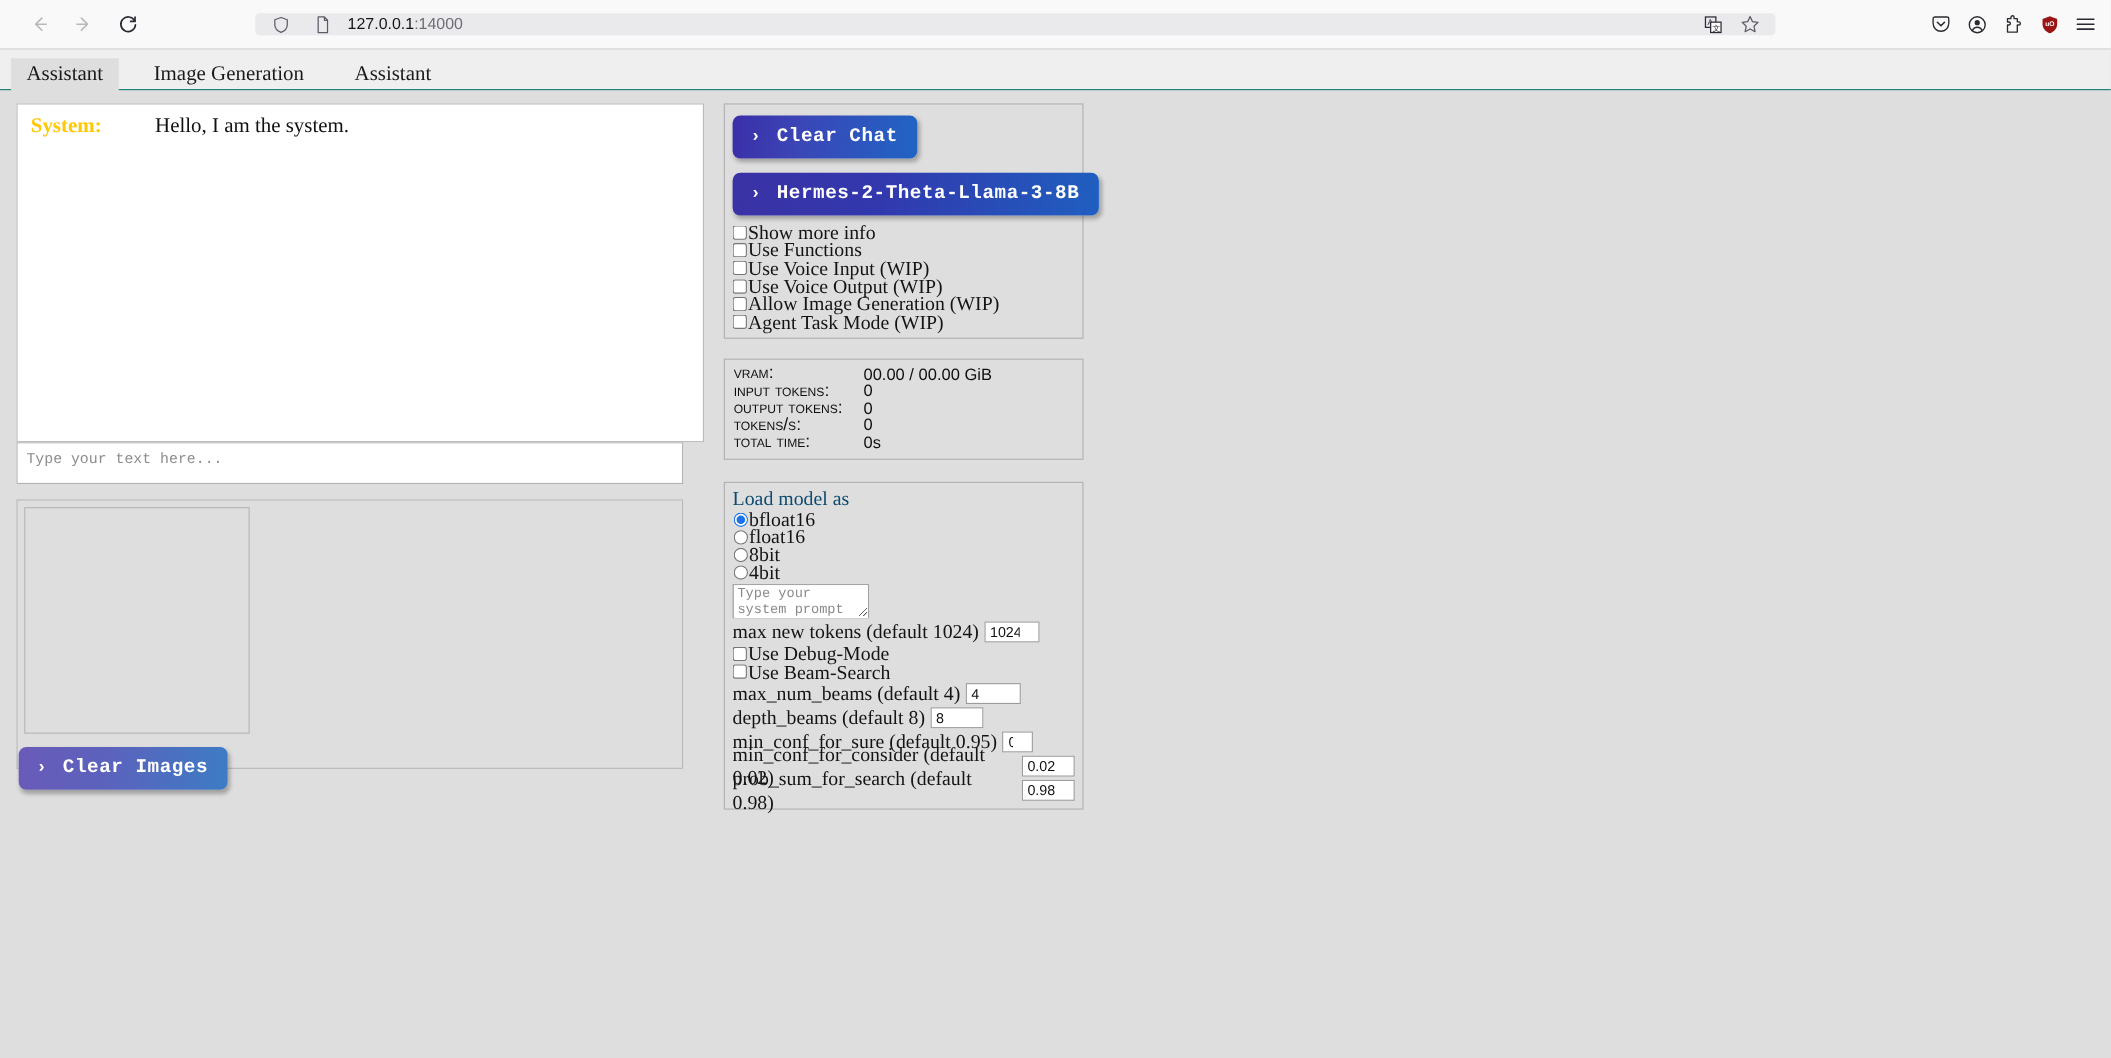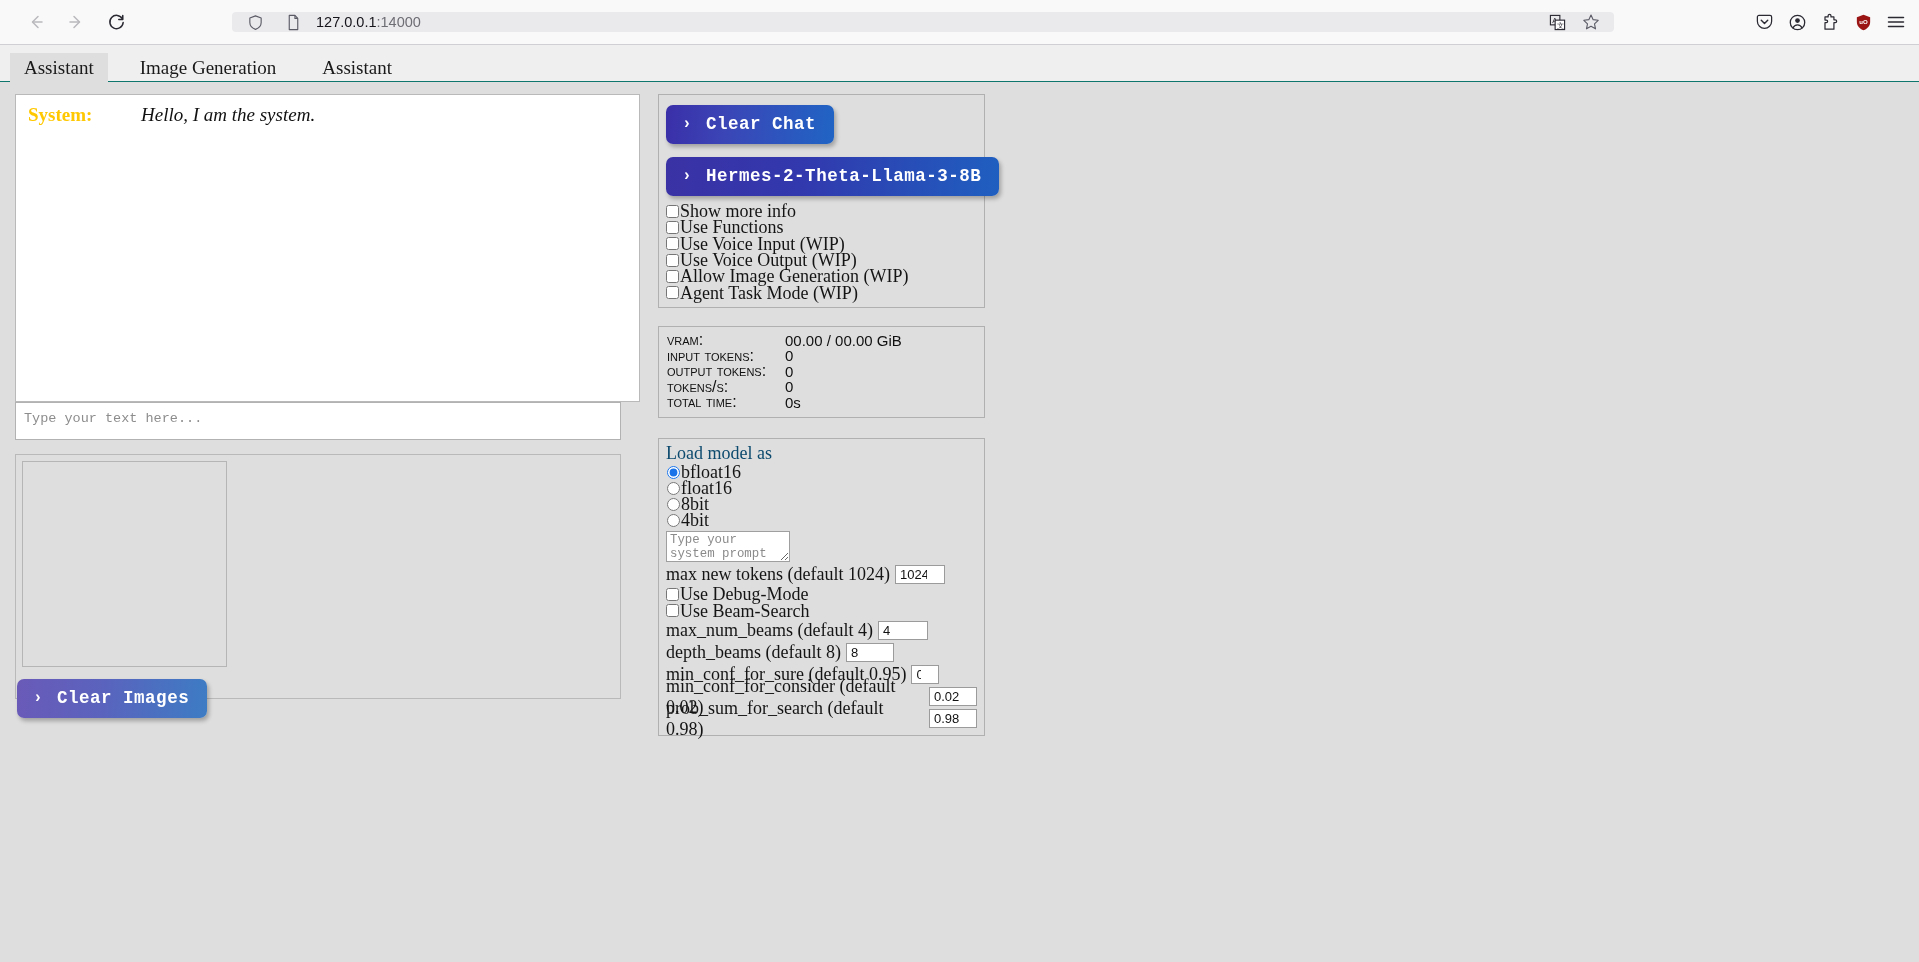--- a/index.html
+++ b/index.html
@@ -119,7 +119,6 @@
     font-size: 19px;
     color: #111;
     font-family: "Liberation Serif", serif;
-    font-style: italic;
   }
 
   .textinput {

